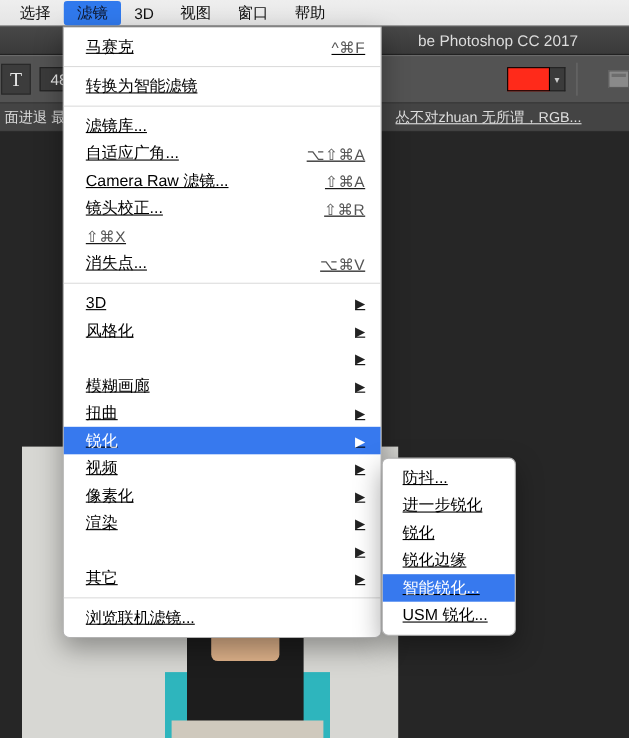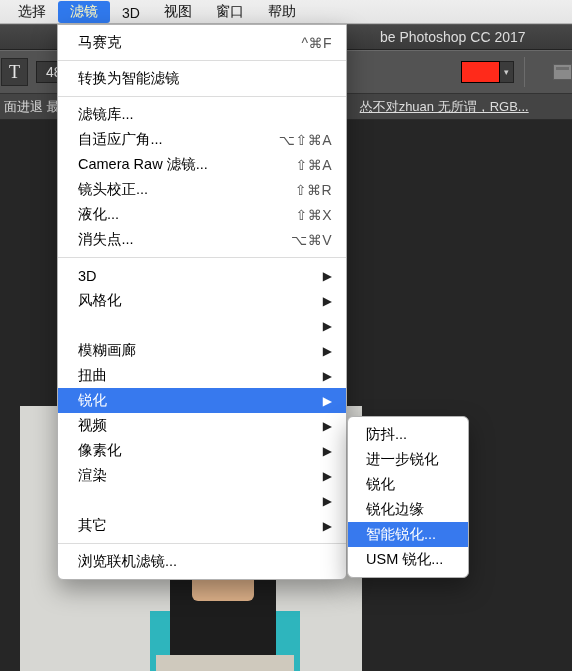--- a/index.html
+++ b/index.html
@@ -10,7 +10,7 @@
     height: 24px;
     background: linear-gradient(#eeeeee, #e5e5e5);
     display: flex;
-    align-items: flex-end;
+    align-items: center;
     padding: 0 6px;
     font-size: 14px;
     color: #111;

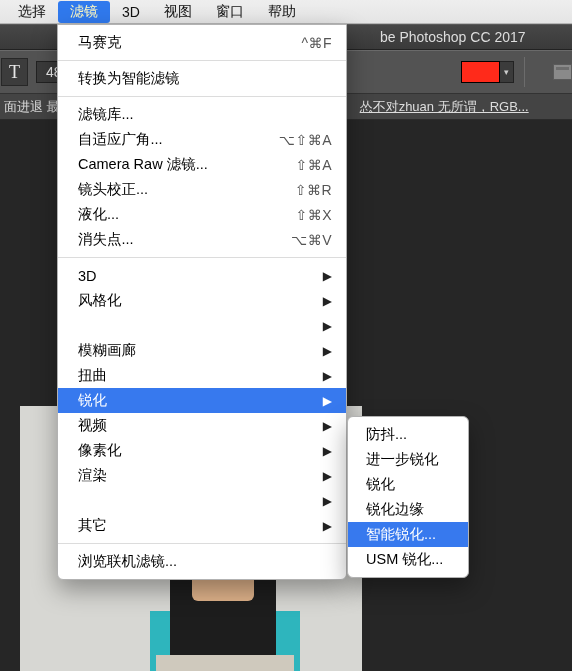--- a/index.html
+++ b/index.html
@@ -22,7 +22,7 @@
   }
   .menubar .mitem.active {
     background: #3079ed;
-    color: #fef9c3;
+    color: #0f172a;
   }
 
   

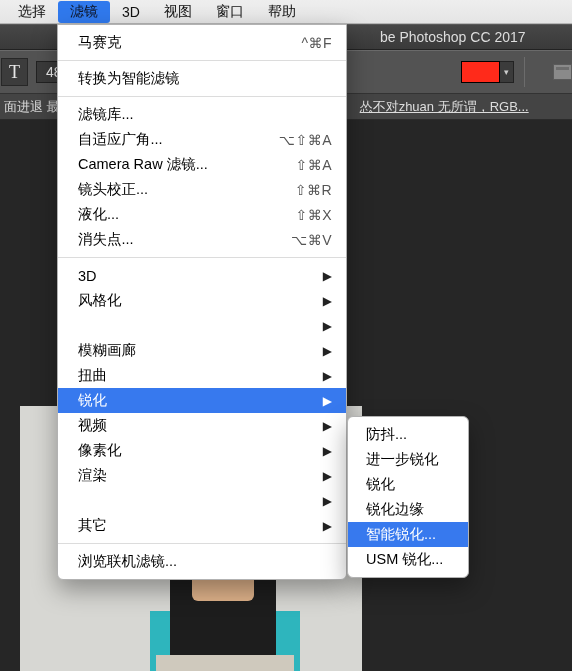--- a/index.html
+++ b/index.html
@@ -144,6 +144,7 @@
     font-size: 14.5px;
     color: #000;
     padding: 5px 0;
+    text-decoration: underline;
   }
   .menu.main { left: 57px; top: 24px; width: 290px; }
   .menu .row {

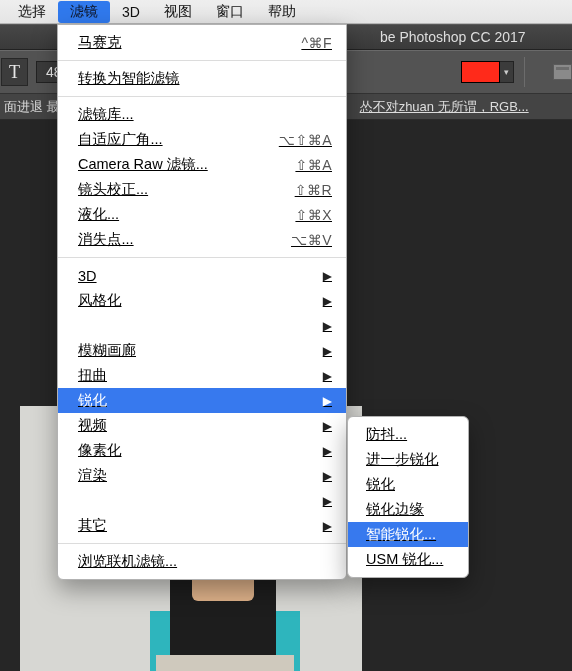--- a/index.html
+++ b/index.html
@@ -235,7 +235,6 @@
     <span class="shortcut">⇧⌘R</span>
   </div>
   <div class="row">
-    <span class="label">液化...</span>
     <span class="shortcut">⇧⌘X</span>
   </div>
   <div class="row">

